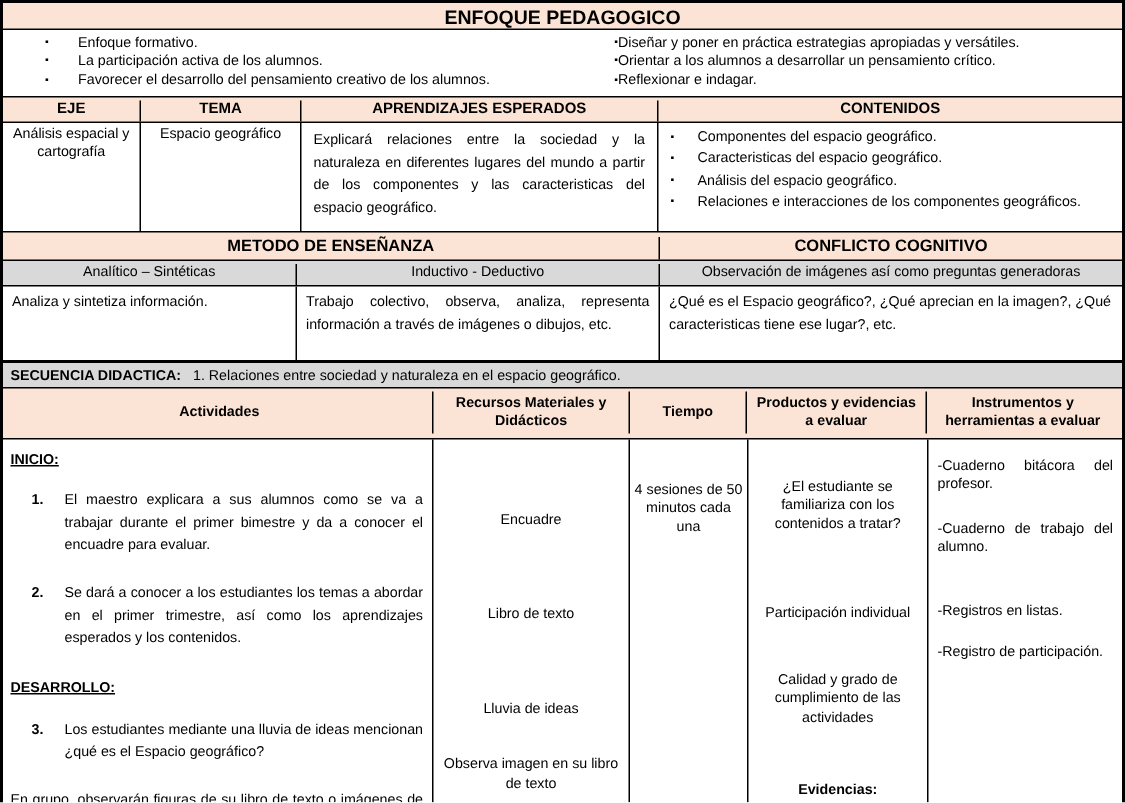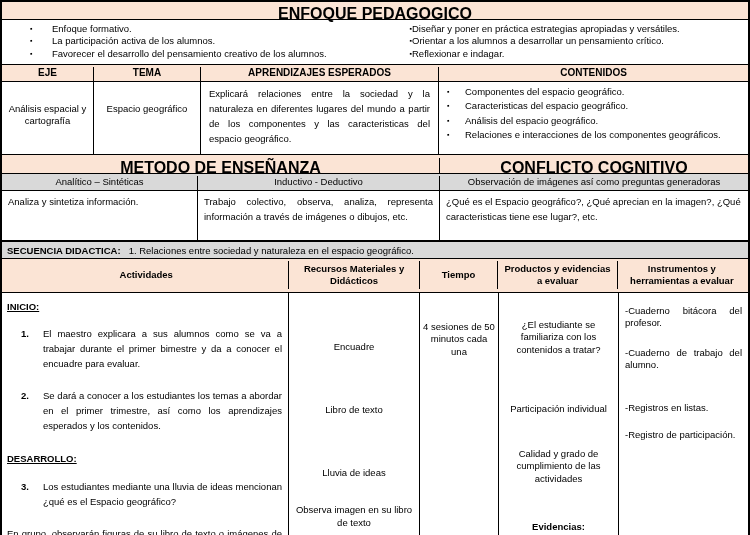--- a/index.html
+++ b/index.html
@@ -21,7 +21,7 @@
   .just { text-align:justify; }
 
   
-  .enf-head { height:17px; font-size:16px; padding-top:2px; }
+  .enf-head { height:17px; font-size:13px; padding-top:2px; }
   .enf-bullets { display:flex; padding:3px 0 4px 0; }
   .bcol { display:flex; flex-direction:column; }
   .bcol.left  { width:372px; padding-left:28px; }

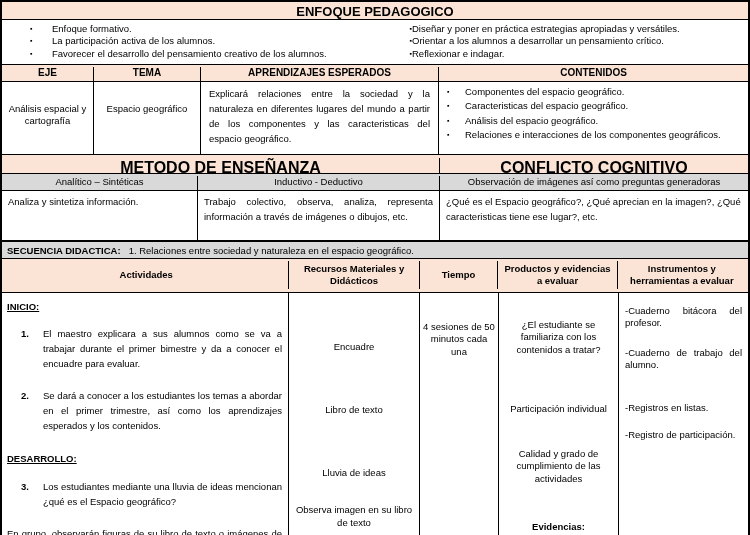--- a/index.html
+++ b/index.html
@@ -36,7 +36,7 @@
   .t1 .c4 { width:309px; }
   .t1-head { height:17px; font-size:10px; padding-top:2px; }
   .t1-body { height:73px; }
-  .t1-body .cell { padding:21px 5px; }
+  .t1-body .cell { padding:2px 5px; }
   .t1-body .c3 { padding:4px 8px; line-height:15px; }
   .t1-body .c4 { padding:3px 6px 3px 8px; }
   .blist .bullet-line { line-height:14.5px; }

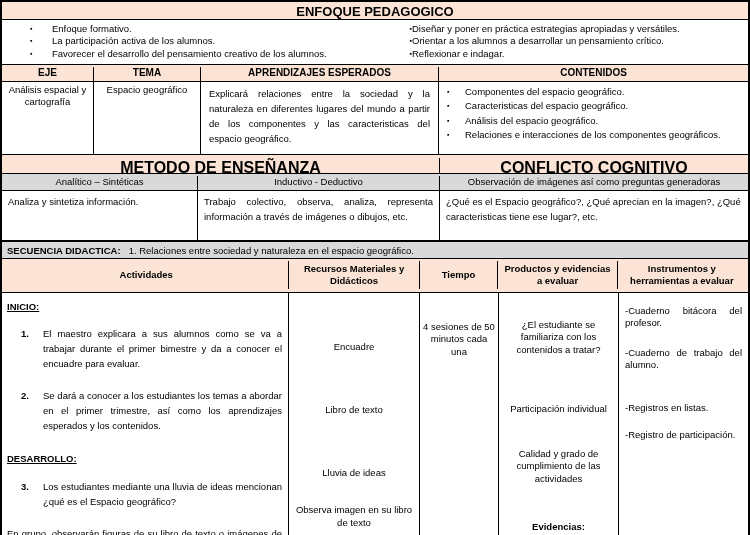--- a/index.html
+++ b/index.html
@@ -46,7 +46,7 @@
   
   .t2h .cA { width:438px; }
   .t2h .cB { width:308px; }
-  .t2-head { height:19px; font-size:16px; padding-top:3px; }
+  .t2-head { height:19px; font-size:11px; padding-top:3px; }
   .t2 .c1 { width:196px; }
   .t2 .c2 { width:242px; }
   .t2 .c3 { width:308px; }

